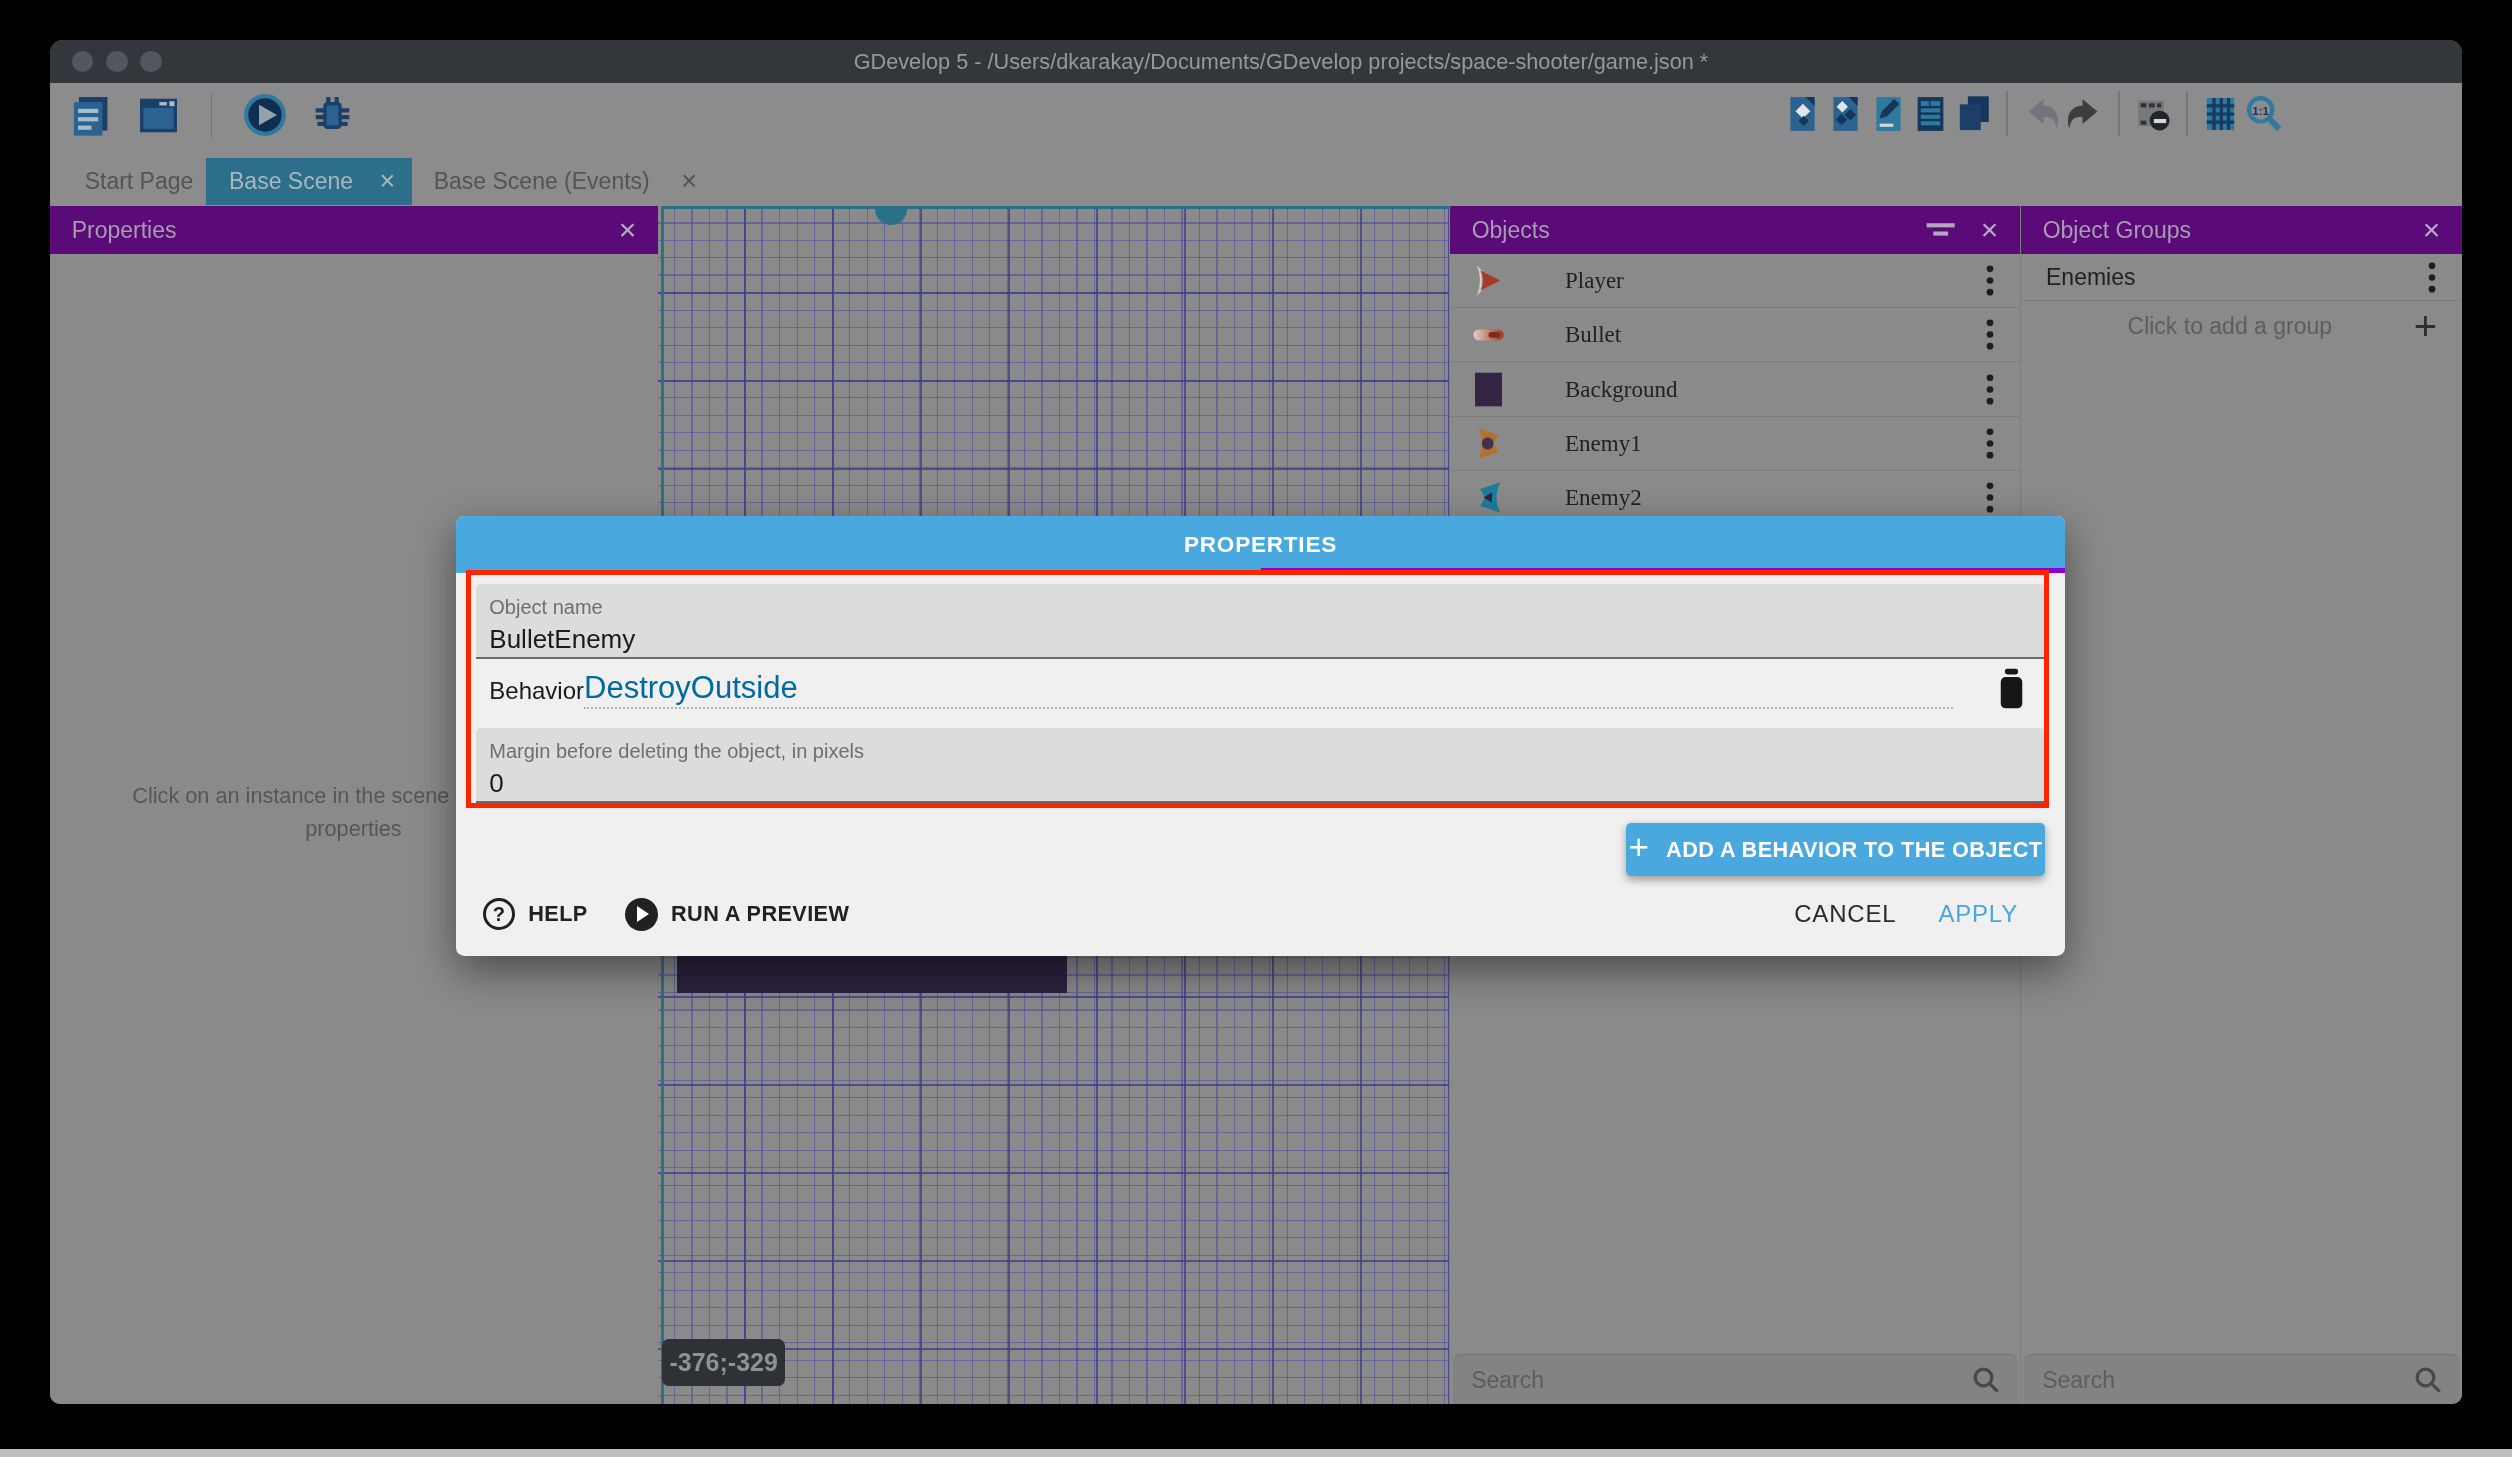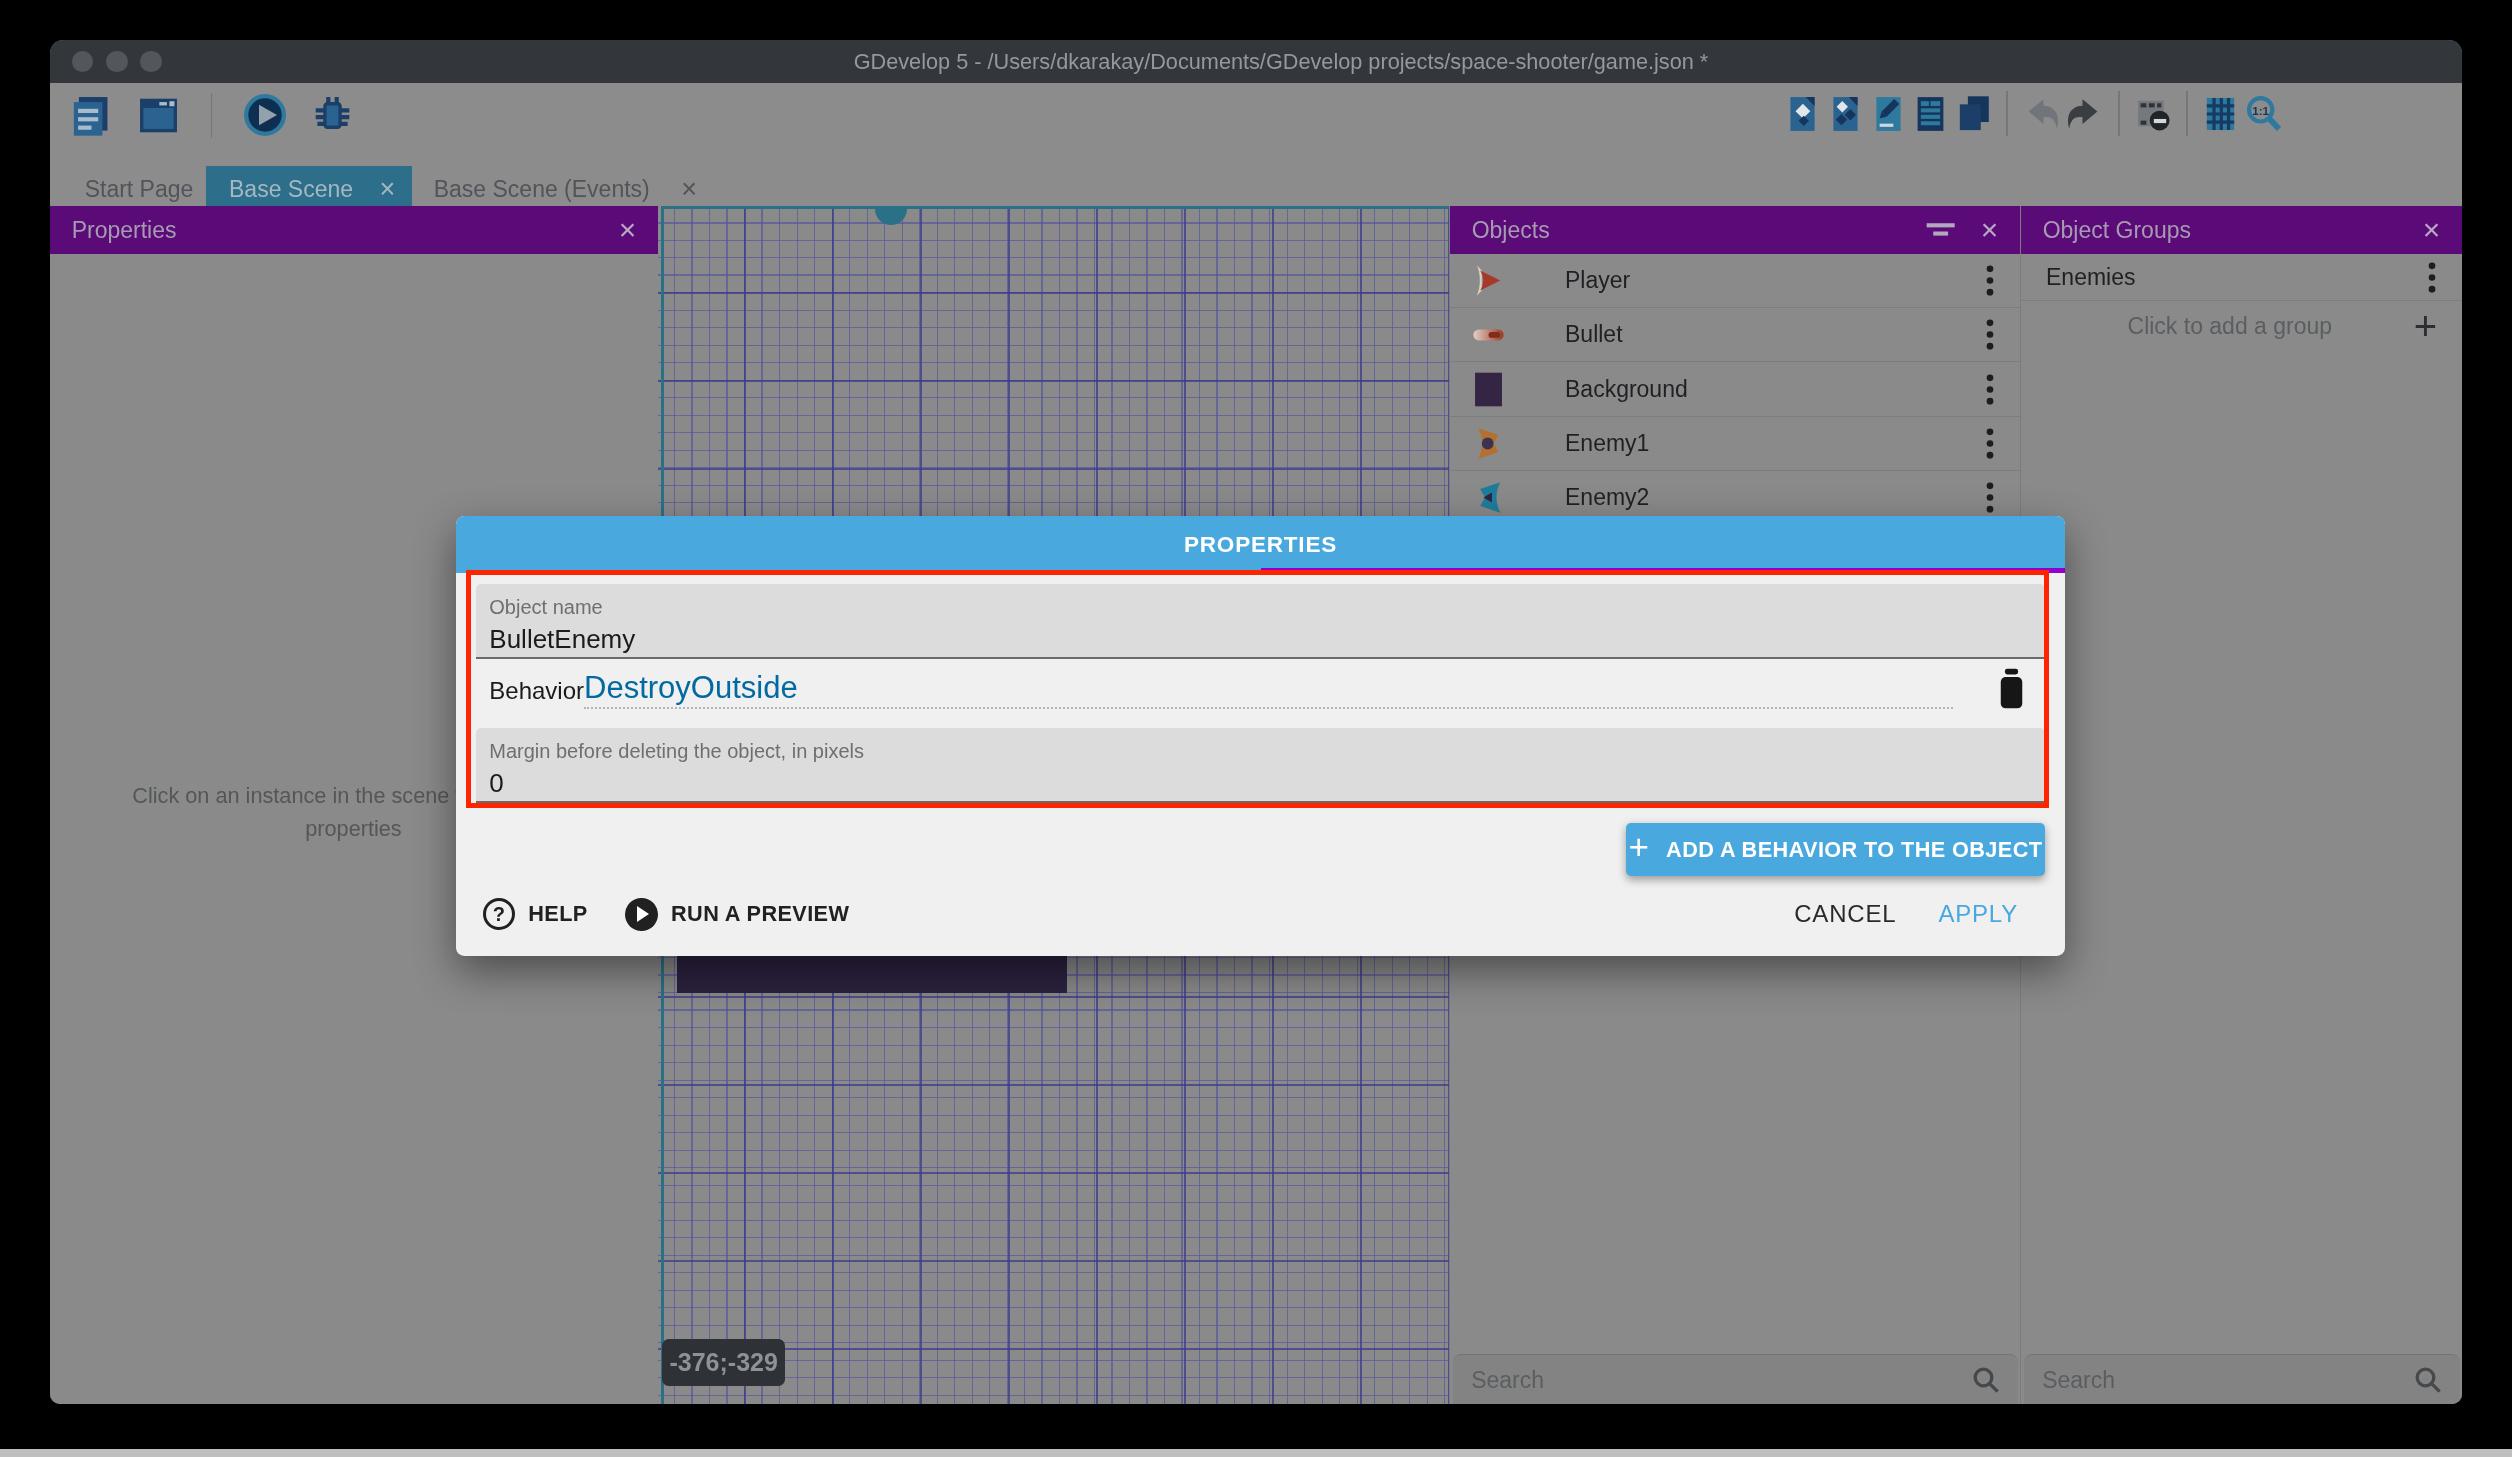--- a/index.html
+++ b/index.html
@@ -24,7 +24,7 @@
 
   
   #tabbar{position:absolute;left:0;top:118px;width:100%;height:47px;font-size:23px;}
-  .tab{position:absolute;top:8px;height:47px;display:flex;align-items:center;box-sizing:border-box;}
+  .tab{position:absolute;top:0;height:47px;display:flex;align-items:center;box-sizing:border-box;}
   #tab-start{left:20px;width:138px;justify-content:center;color:#515458;}
   #tab-scene{left:156px;width:206px;background:#2d6e8a;color:#a5b8c1;padding:0 16.7px 0 23px;justify-content:space-between;gap:16px;}
   #tab-events{left:362px;width:305px;color:#515458;padding:0 20px 0 21.7px;justify-content:space-between;}

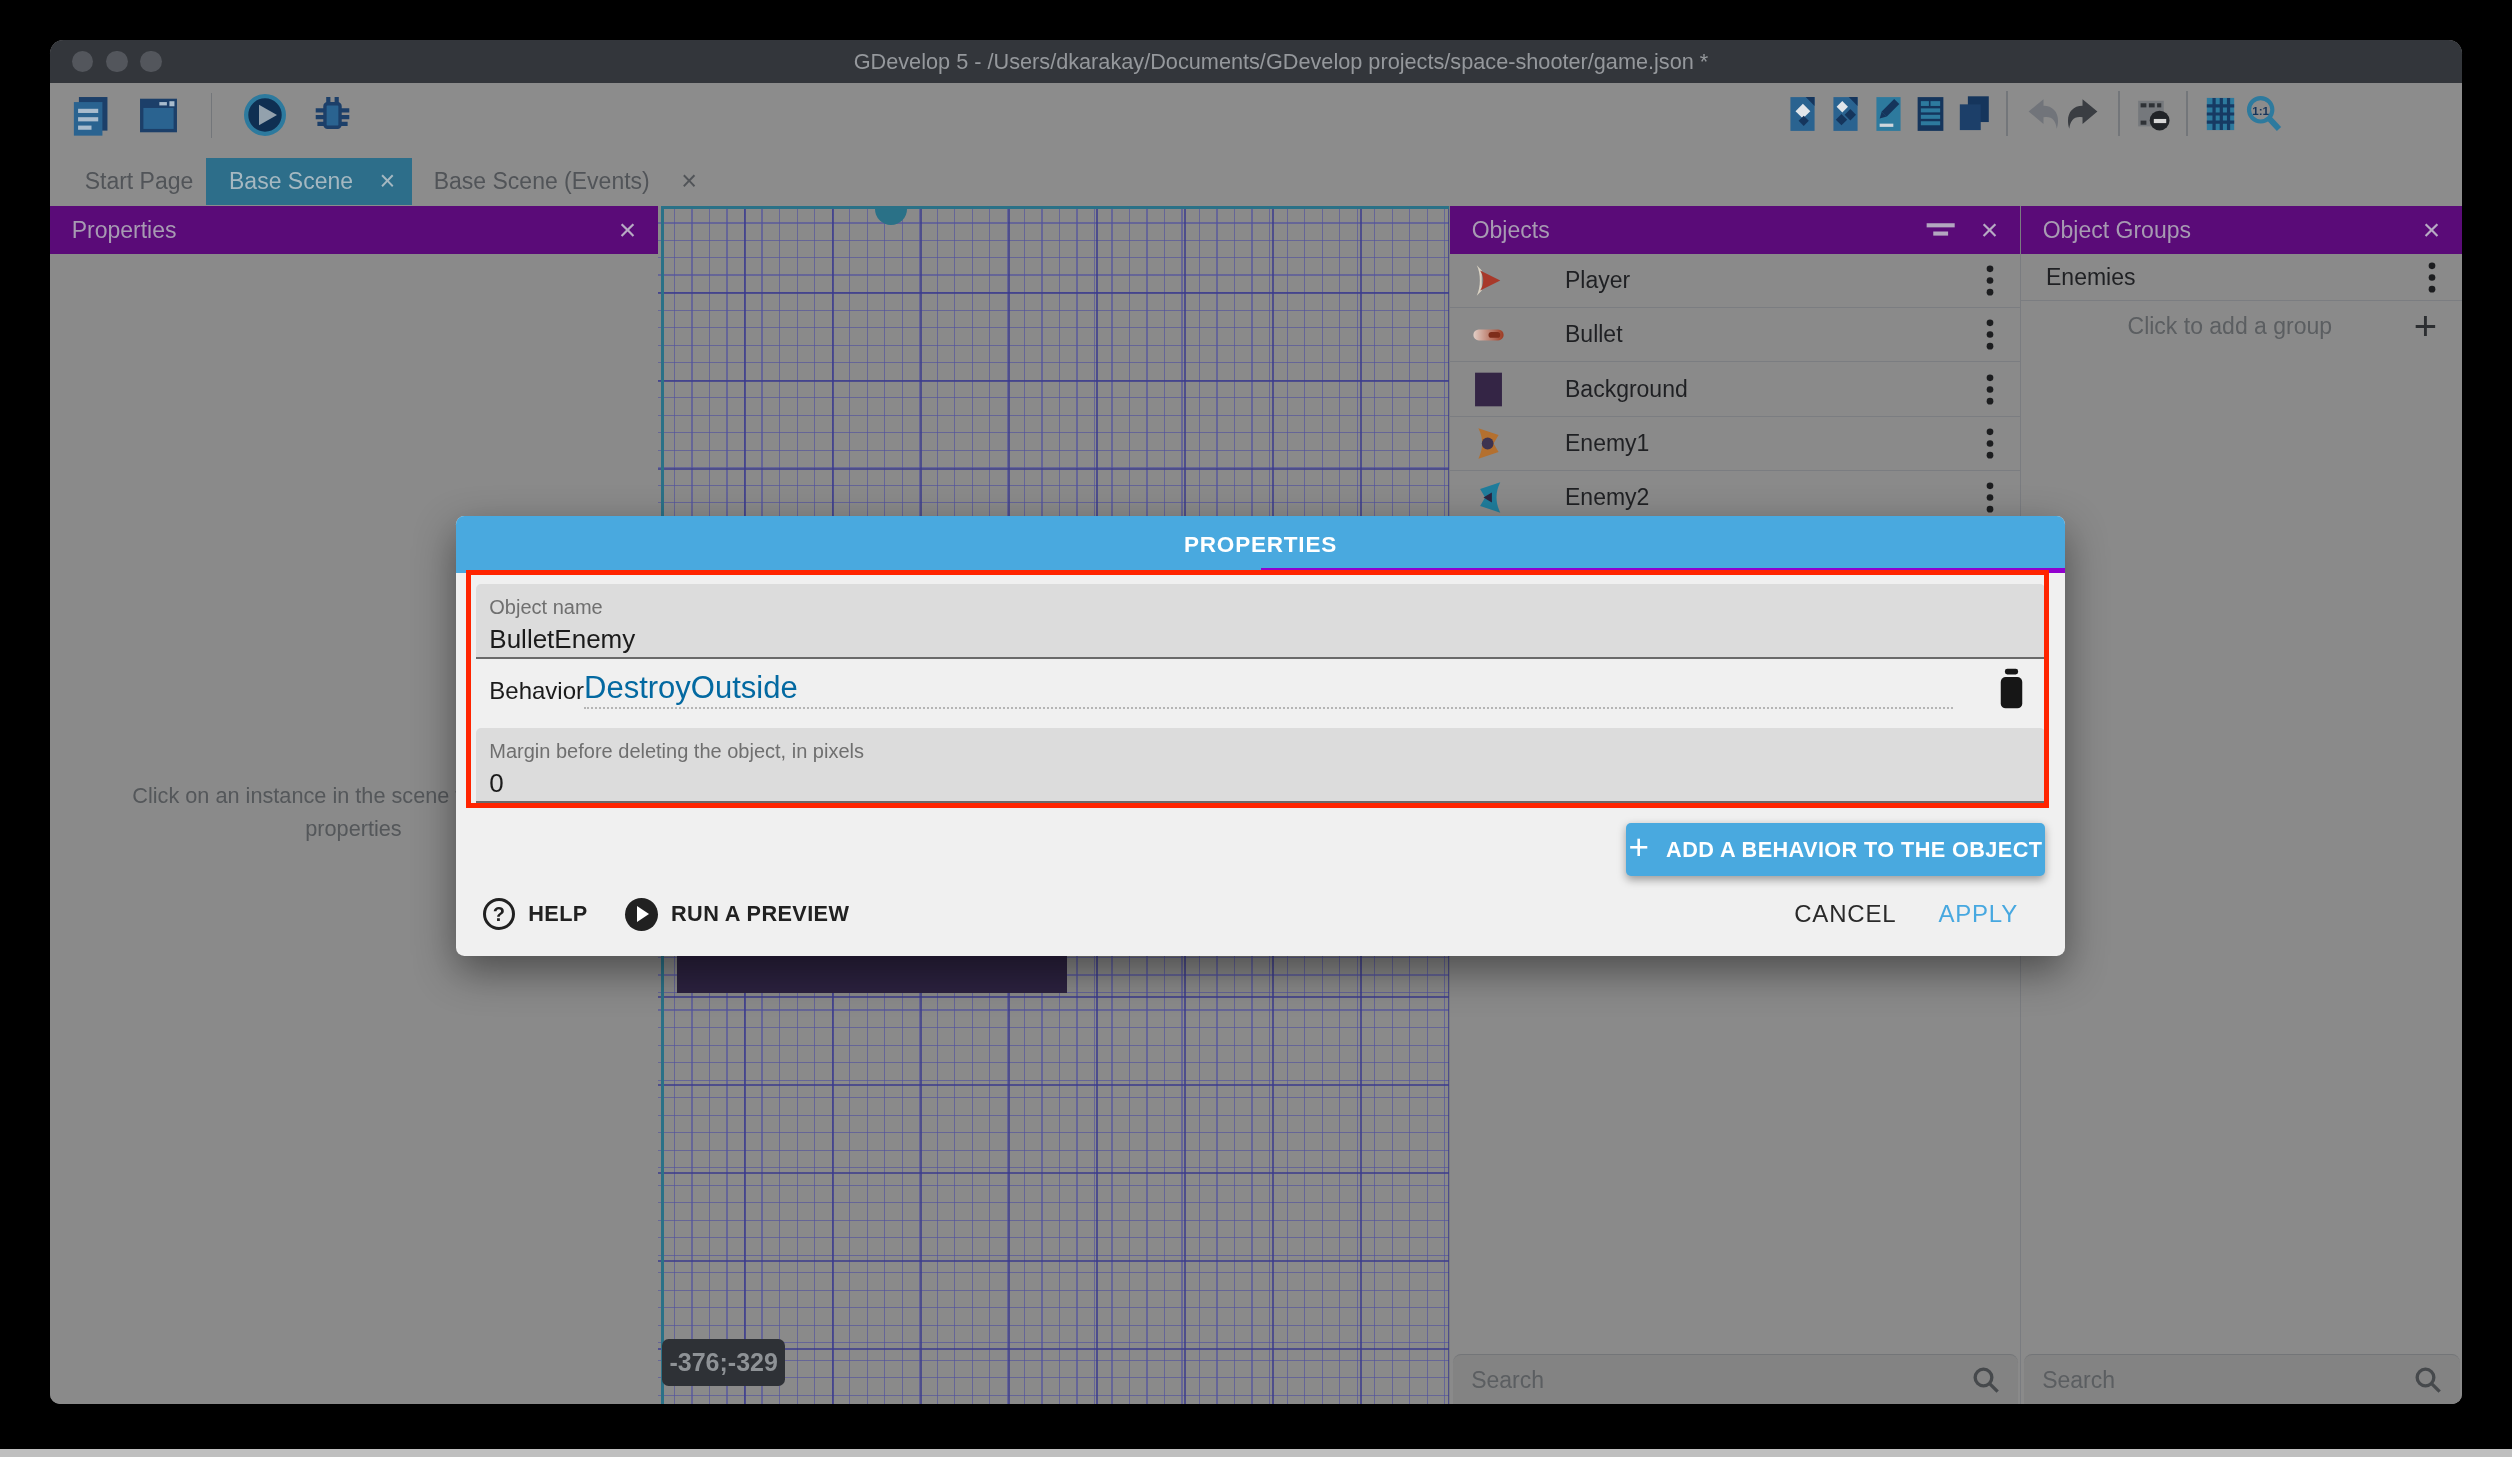--- a/index.html
+++ b/index.html
@@ -61,7 +61,7 @@
   .obj-row{position:absolute;left:0;width:100%;height:54px;border-bottom:1.7px solid #7b7d81;display:flex;
            align-items:center;padding:0 25px 0 20px;box-sizing:border-box;font-size:23px;color:#1f2023;}
   .obj-thumb{width:37px;height:37px;flex:0 0 37px;}
-  .obj-label{margin-left:58px;flex:1;}
+  .obj-label{margin-left:58px;flex:1;font-family:Liberation Serif, serif;}
   .kebab{flex:0 0 10px;}
   .grp-row{position:absolute;left:0;width:100%;display:flex;align-items:center;padding:0 25px;box-sizing:border-box;
            font-size:23px;color:#1f2023;border-bottom:1.7px solid #7b7d81;}

